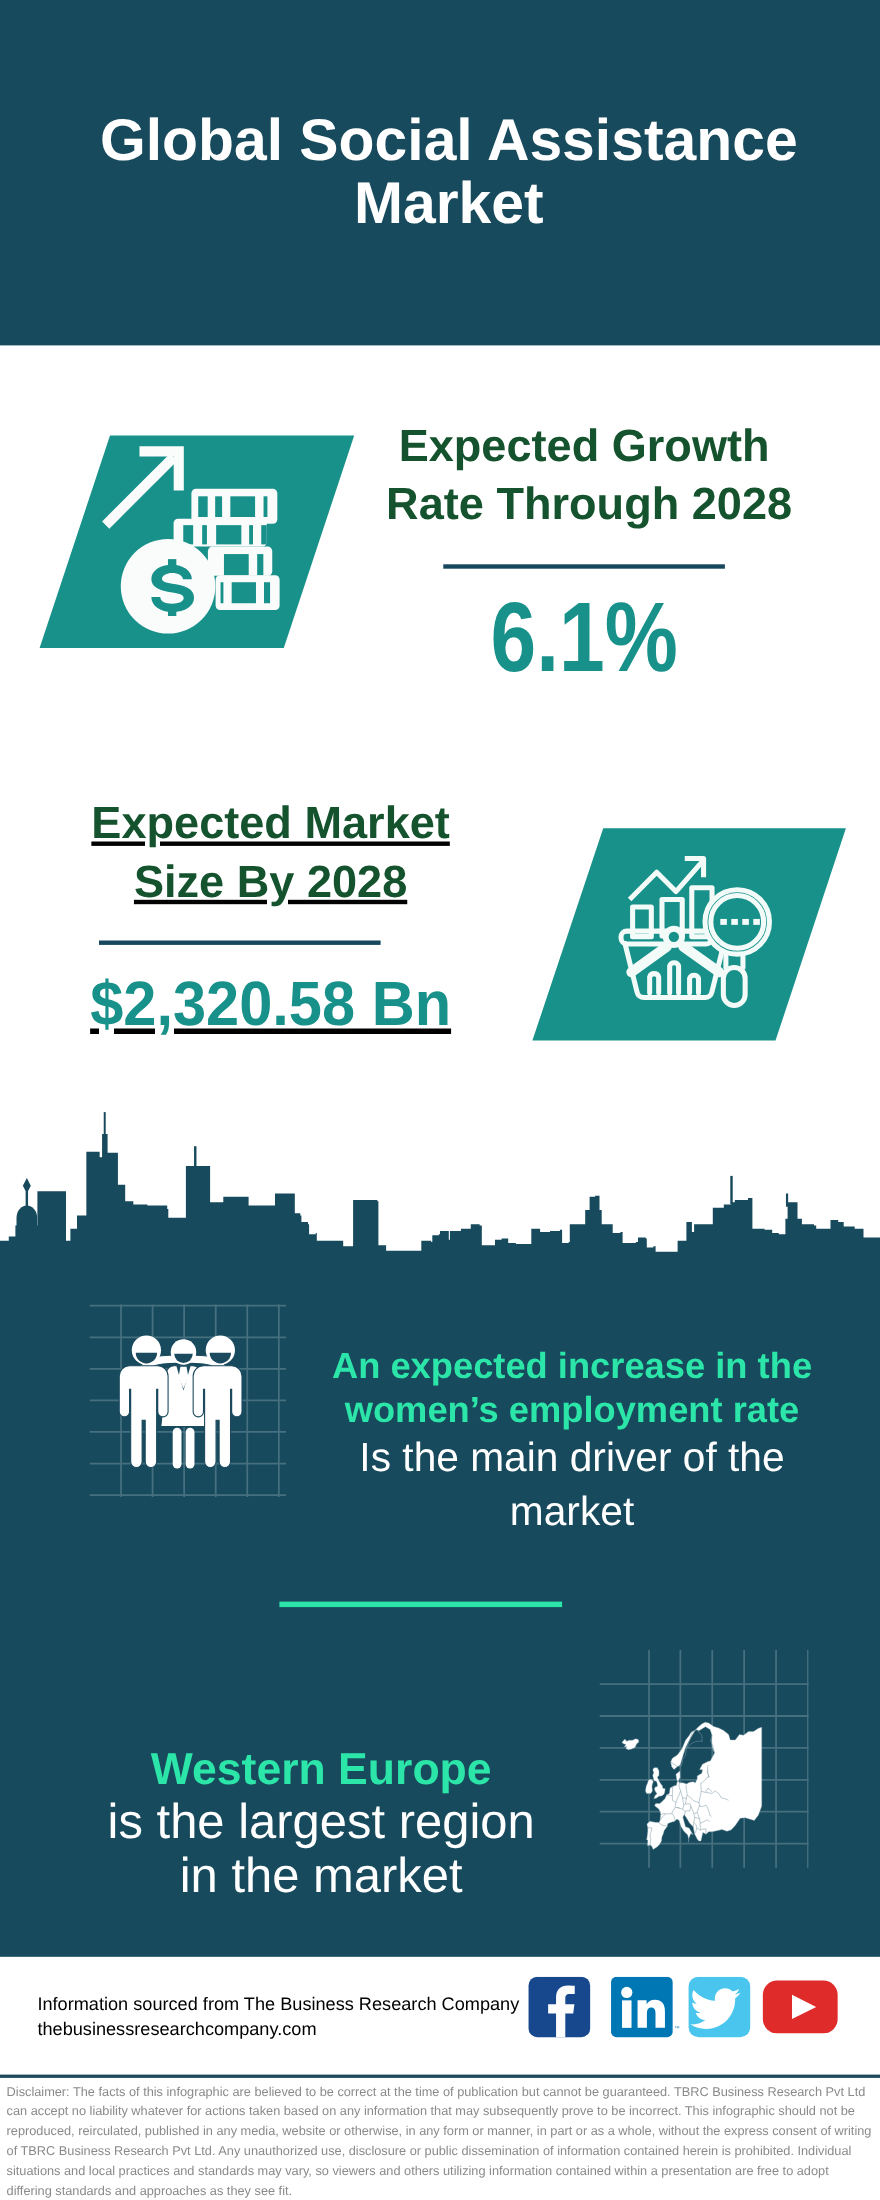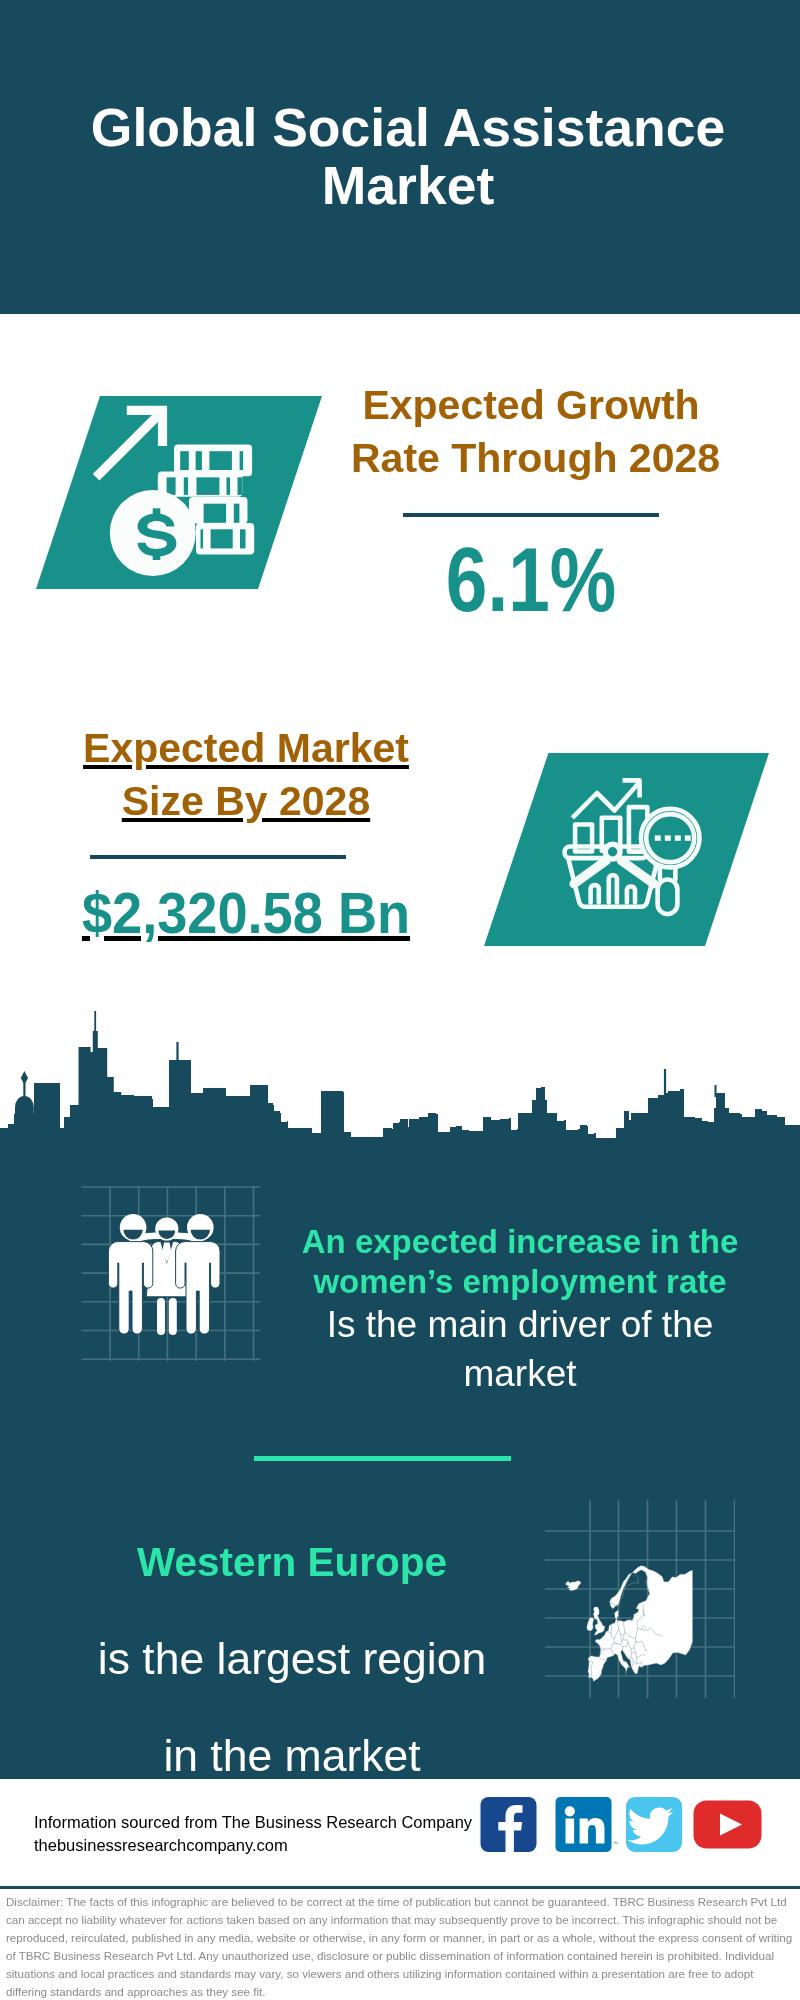--- a/index.html
+++ b/index.html
@@ -13,7 +13,7 @@
 
   
   .stat1-text{position:absolute;left:351px;top:379px;width:360px;text-align:center;}
-  .stat-label{color:#a16207;font-size:41px;line-height:53px;font-weight:700;white-space:nowrap;}
+  .stat-label{color:#14532d;font-size:41px;line-height:53px;font-weight:700;white-space:nowrap;}
   .stat-rule{height:4px;background:#17475c;margin:0 auto;}
   .stat-value{color:#17918a;font-weight:700;white-space:nowrap;}
 

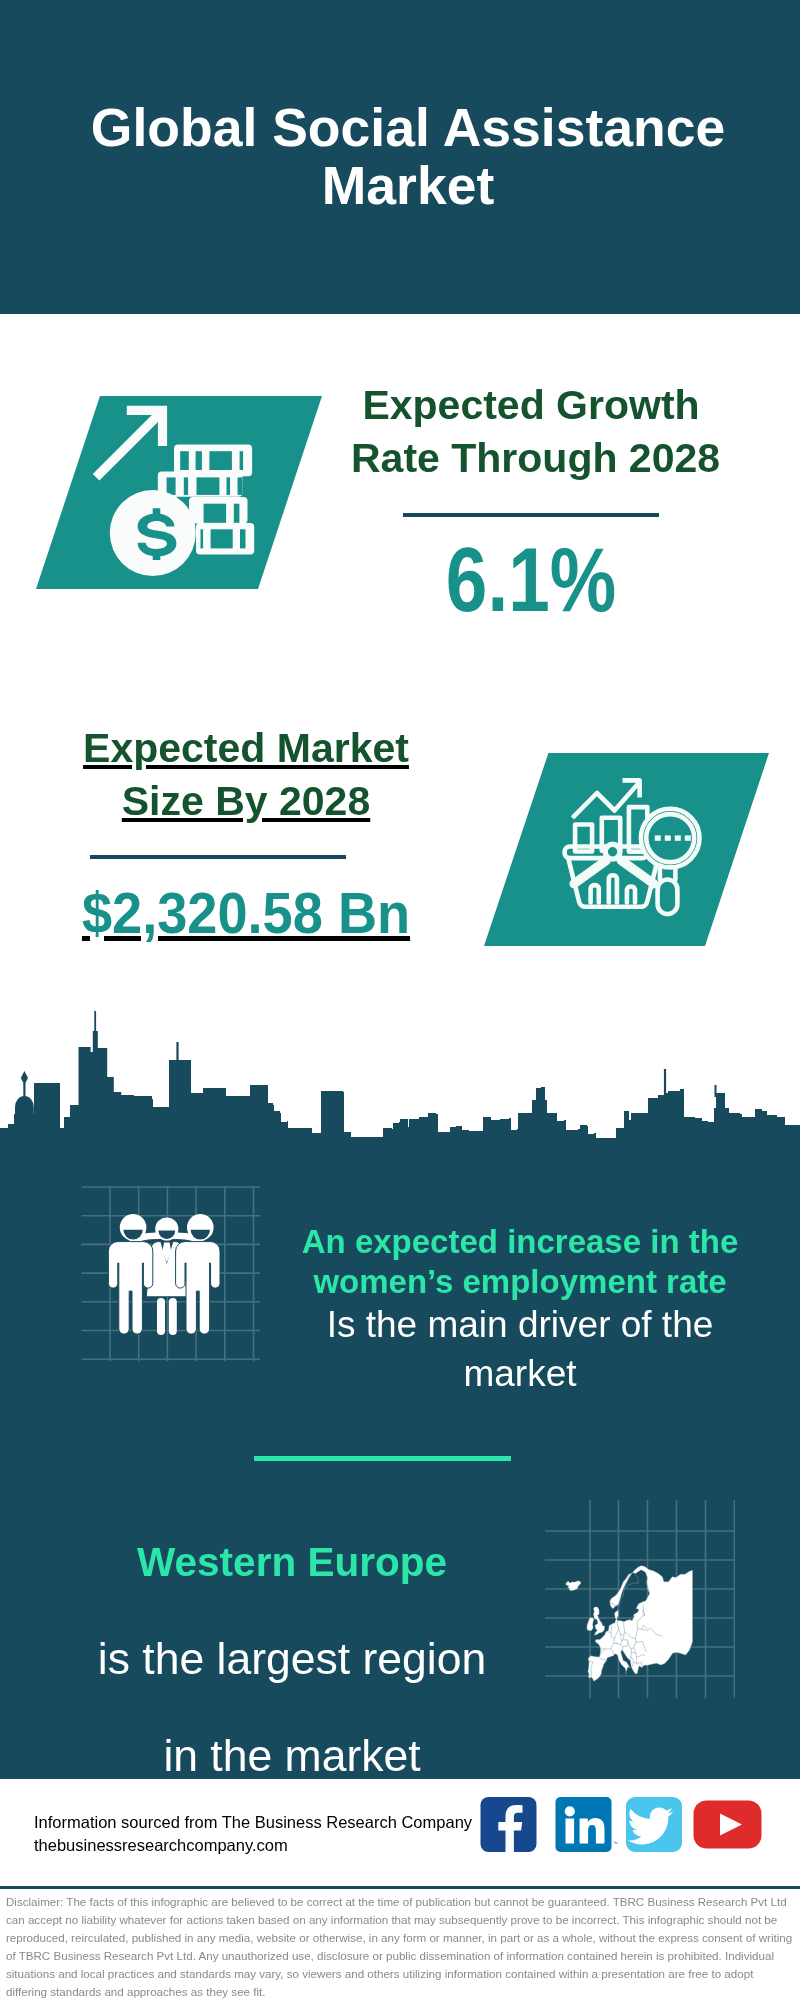--- a/index.html
+++ b/index.html
@@ -33,7 +33,7 @@
 
   .mid-rule{position:absolute;left:254px;top:1456px;width:257px;height:5px;background:#2ce5a8;}
 
-  .region-text{position:absolute;left:52px;top:1538px;width:480px;text-align:center;}
+  .region-text{position:absolute;left:52px;top:1584px;width:480px;text-align:center;}
   .region-text .hl{font-size:40.5px;line-height:48px;}
   .region-text .sub{font-size:44.5px;line-height:49px;margin-top:48px;}
 

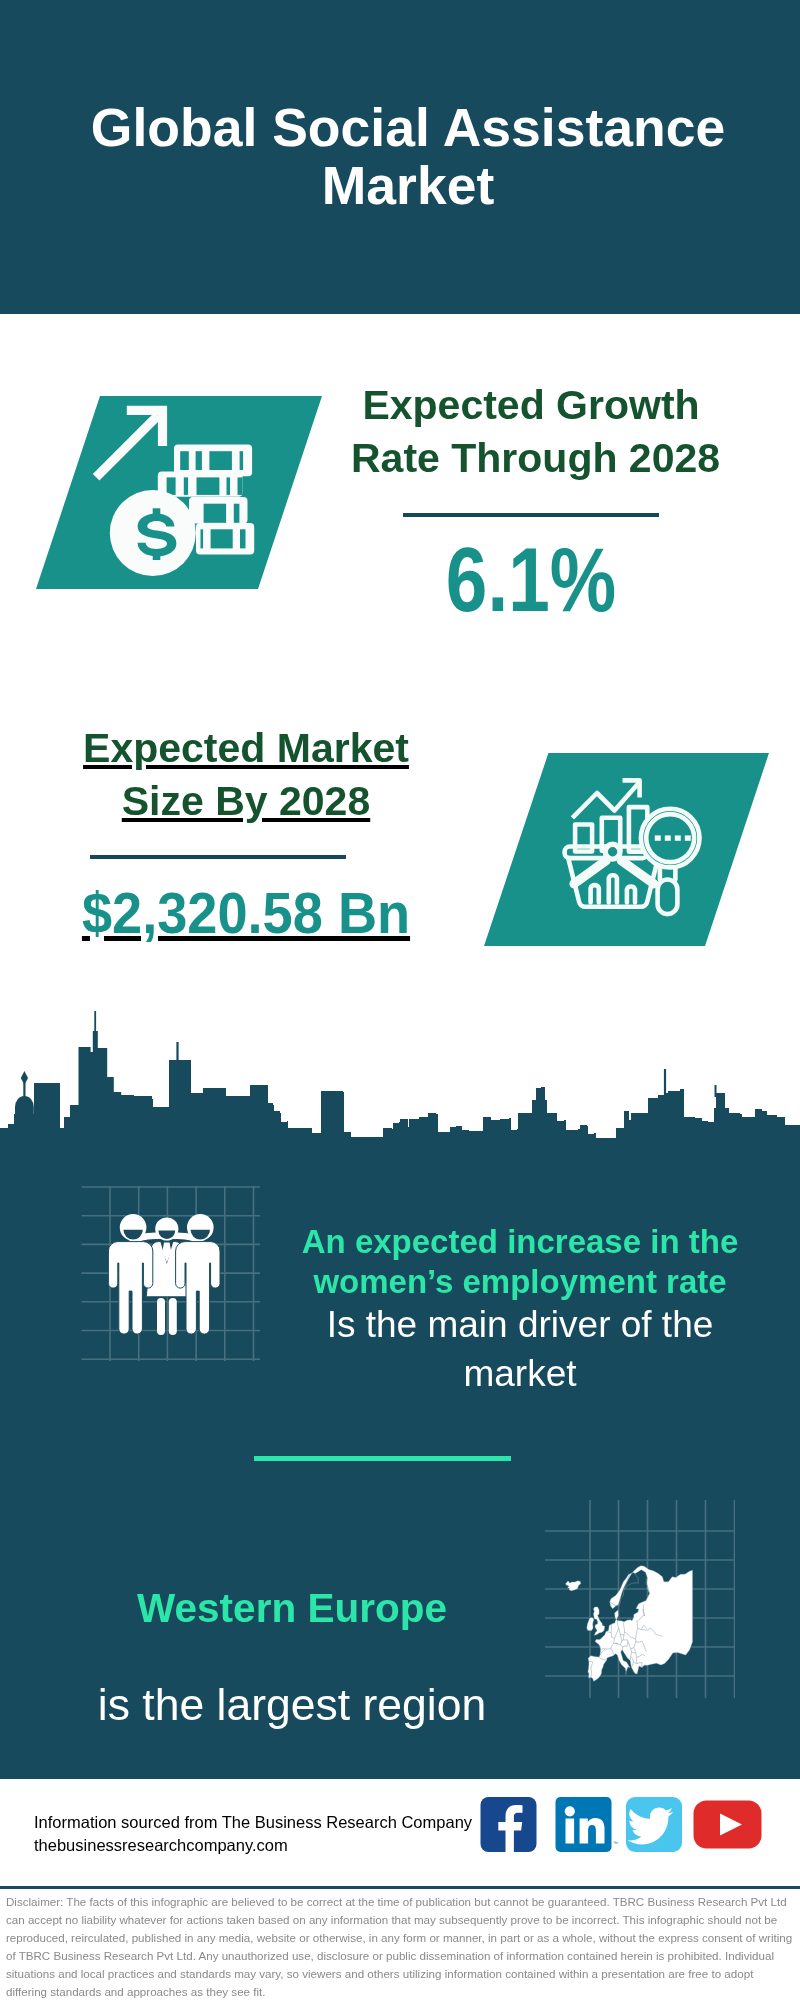--- a/index.html
+++ b/index.html
@@ -35,7 +35,7 @@
 
   .region-text{position:absolute;left:52px;top:1584px;width:480px;text-align:center;}
   .region-text .hl{font-size:40.5px;line-height:48px;}
-  .region-text .sub{font-size:44.5px;line-height:49px;margin-top:48px;}
+  .region-text .sub{font-size:44.5px;line-height:49px;}
 
   
   .foot{position:absolute;left:0;top:1779px;width:800px;height:110px;background:#fff;}

